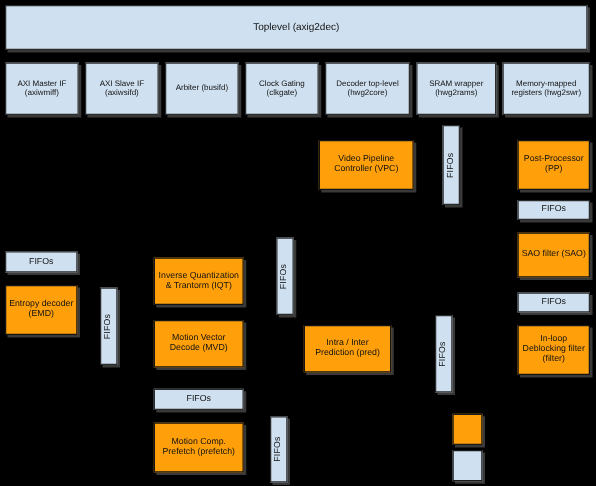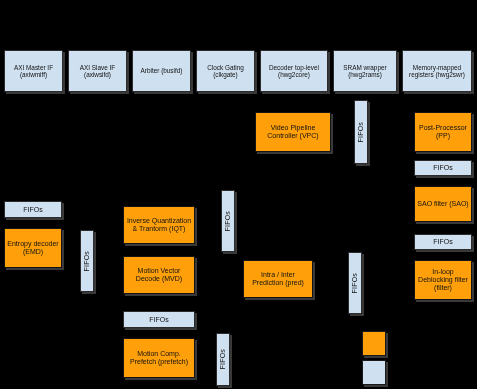--- a/index.html
+++ b/index.html
@@ -80,6 +80,9 @@
 
 <div id="canvas">
 
+  <div class="blk blue toplevel" style="left:4px; top:4px; width:466px; height:36px;">
+    <span>Toplevel (axig2dec)</span>
+  </div>
 
   <div class="blk blue modrow" style="left:4px; top:50px; width:59px; height:42px;">
     <span>AXI Master IF (axiwmiff)</span>

